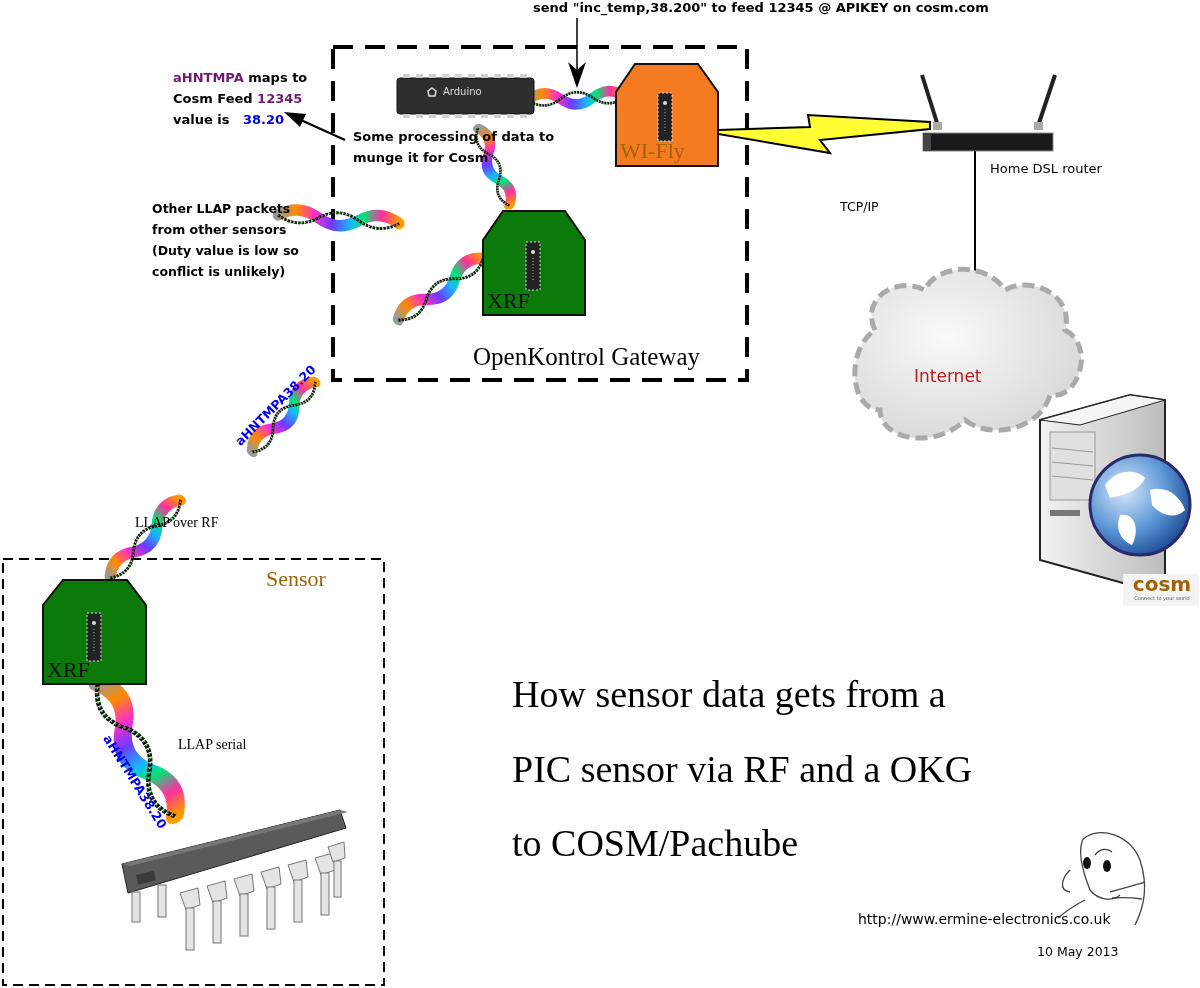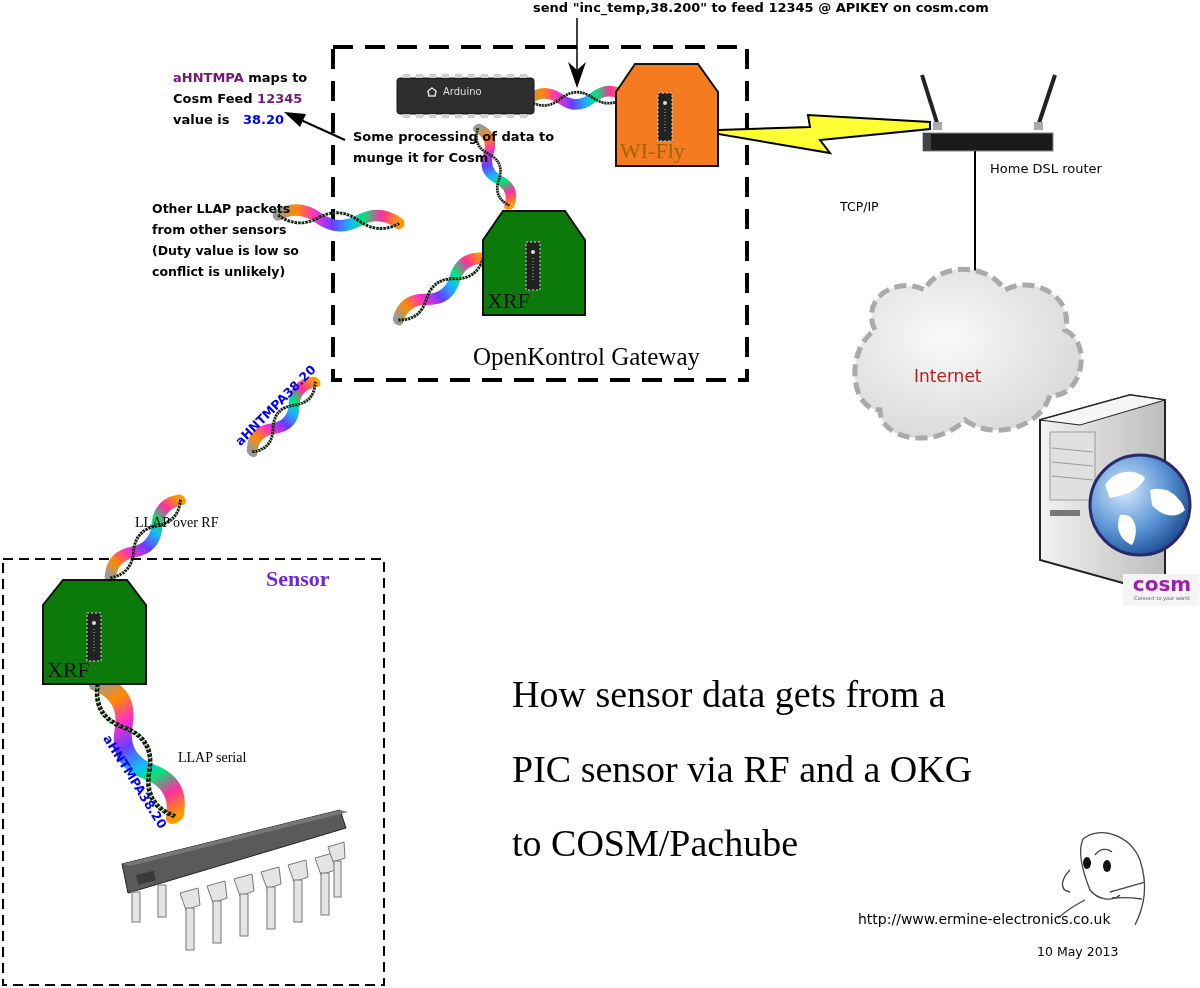--- a/index.html
+++ b/index.html
@@ -234,7 +234,7 @@
 
 <div class="abs" style="left:473px;top:343px;font-family:'Liberation Serif',serif;font-size:25px;color:#000;">OpenKontrol Gateway</div>
 
-<div class="abs" style="left:266px;top:566px;font-family:'Liberation Serif',serif;font-size:22px;color:#6d28d9;font-weight:bold;">Sensor</div>
+<div class="abs" style="left:266px;top:566px;font-family:'Liberation Serif',serif;font-size:22px;color:#a16207;">Sensor</div>
 
 <div class="abs sans" style="left:990px;top:161px;font-size:13px;font-weight:normal;white-space:nowrap;">Home DSL router</div>
 

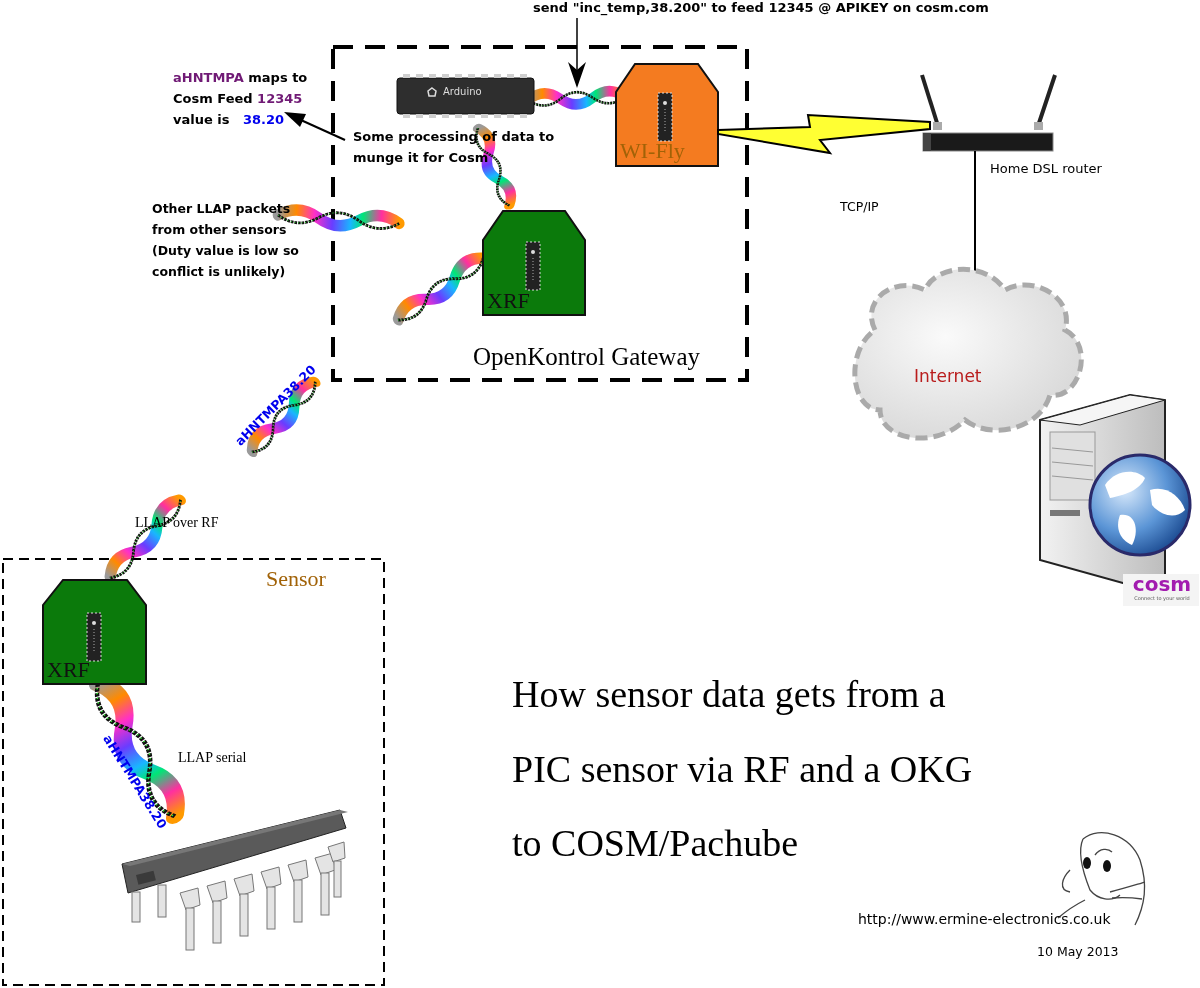--- a/index.html
+++ b/index.html
@@ -243,7 +243,7 @@
 <div class="abs" style="left:914px;top:366px;font-family:'DejaVu Sans',sans-serif;font-size:17px;color:#b91c1c;">Internet</div>
 
 <div class="abs" style="left:1126px;top:573px;width:72px;text-align:center;">
-  <div style="font-family:'DejaVu Sans',sans-serif;font-weight:bold;font-size:20px;color:#a21caf;line-height:22px;">cosm</div>
+  <div style="font-family:'DejaVu Sans',sans-serif;font-weight:bold;font-size:20px;color:#a16207;line-height:22px;">cosm</div>
   <div style="font-family:'DejaVu Sans',sans-serif;font-size:5px;color:#555;line-height:6px;">Connect to your world</div>
 </div>
 

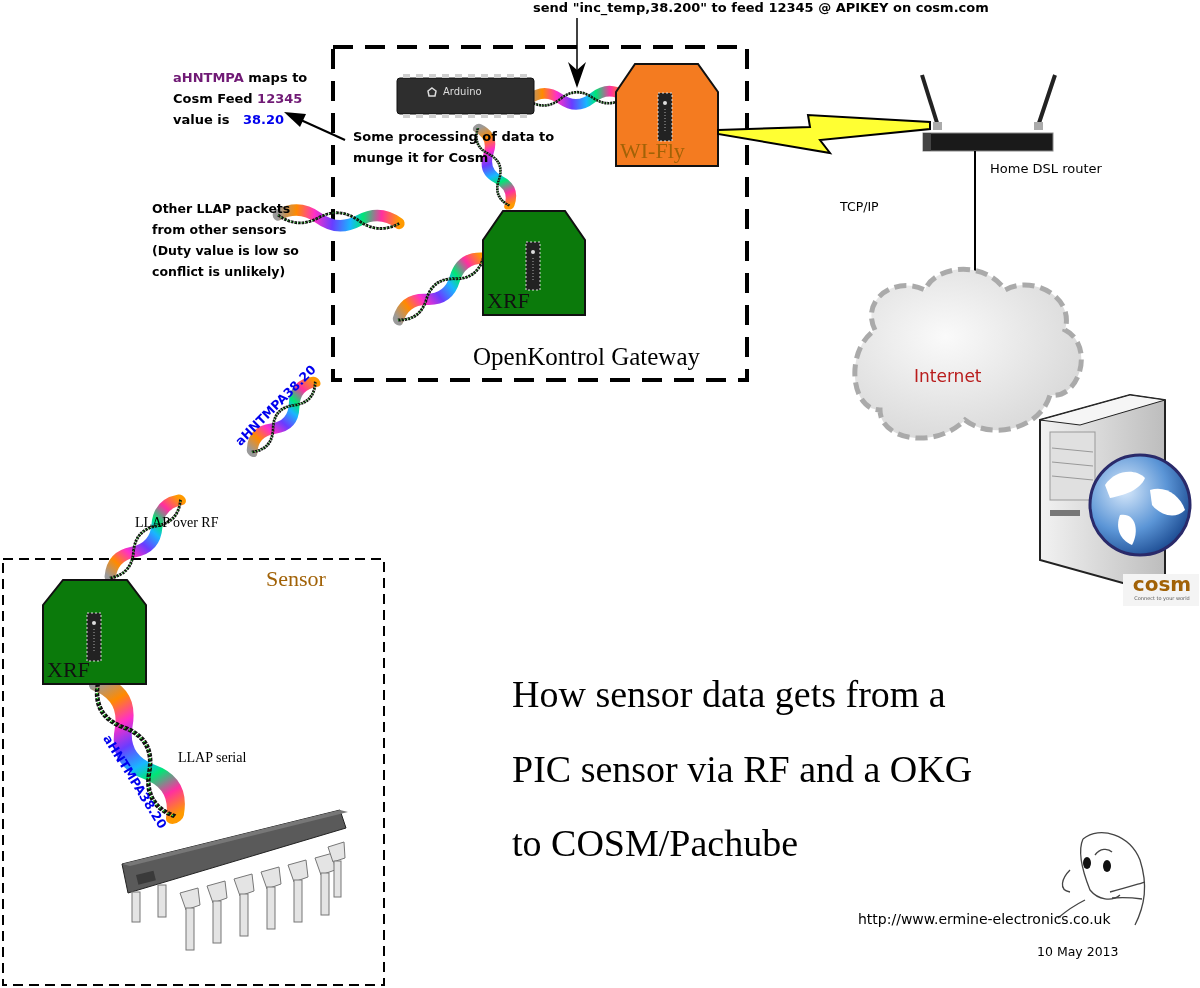--- a/index.html
+++ b/index.html
@@ -249,7 +249,7 @@
 
 <div class="abs" style="left:135px;top:515px;font-family:'Liberation Serif',serif;font-size:14px;color:#000;white-space:nowrap;">LLAP over RF</div>
 
-<div class="abs" style="left:178px;top:737px;font-family:'Liberation Serif',serif;font-size:14px;color:#000;white-space:nowrap;margin-top:13px;">LLAP serial</div>
+<div class="abs" style="left:178px;top:737px;font-family:'Liberation Serif',serif;font-size:14px;color:#000;white-space:nowrap;">LLAP serial</div>
 
 <div class="abs sans" style="left:232px;top:398px;font-size:12.5px;color:#0000ee;white-space:nowrap;transform:rotate(-45deg);transform-origin:left top;margin-top:40px;">aHNTMPA38.20</div>
 

